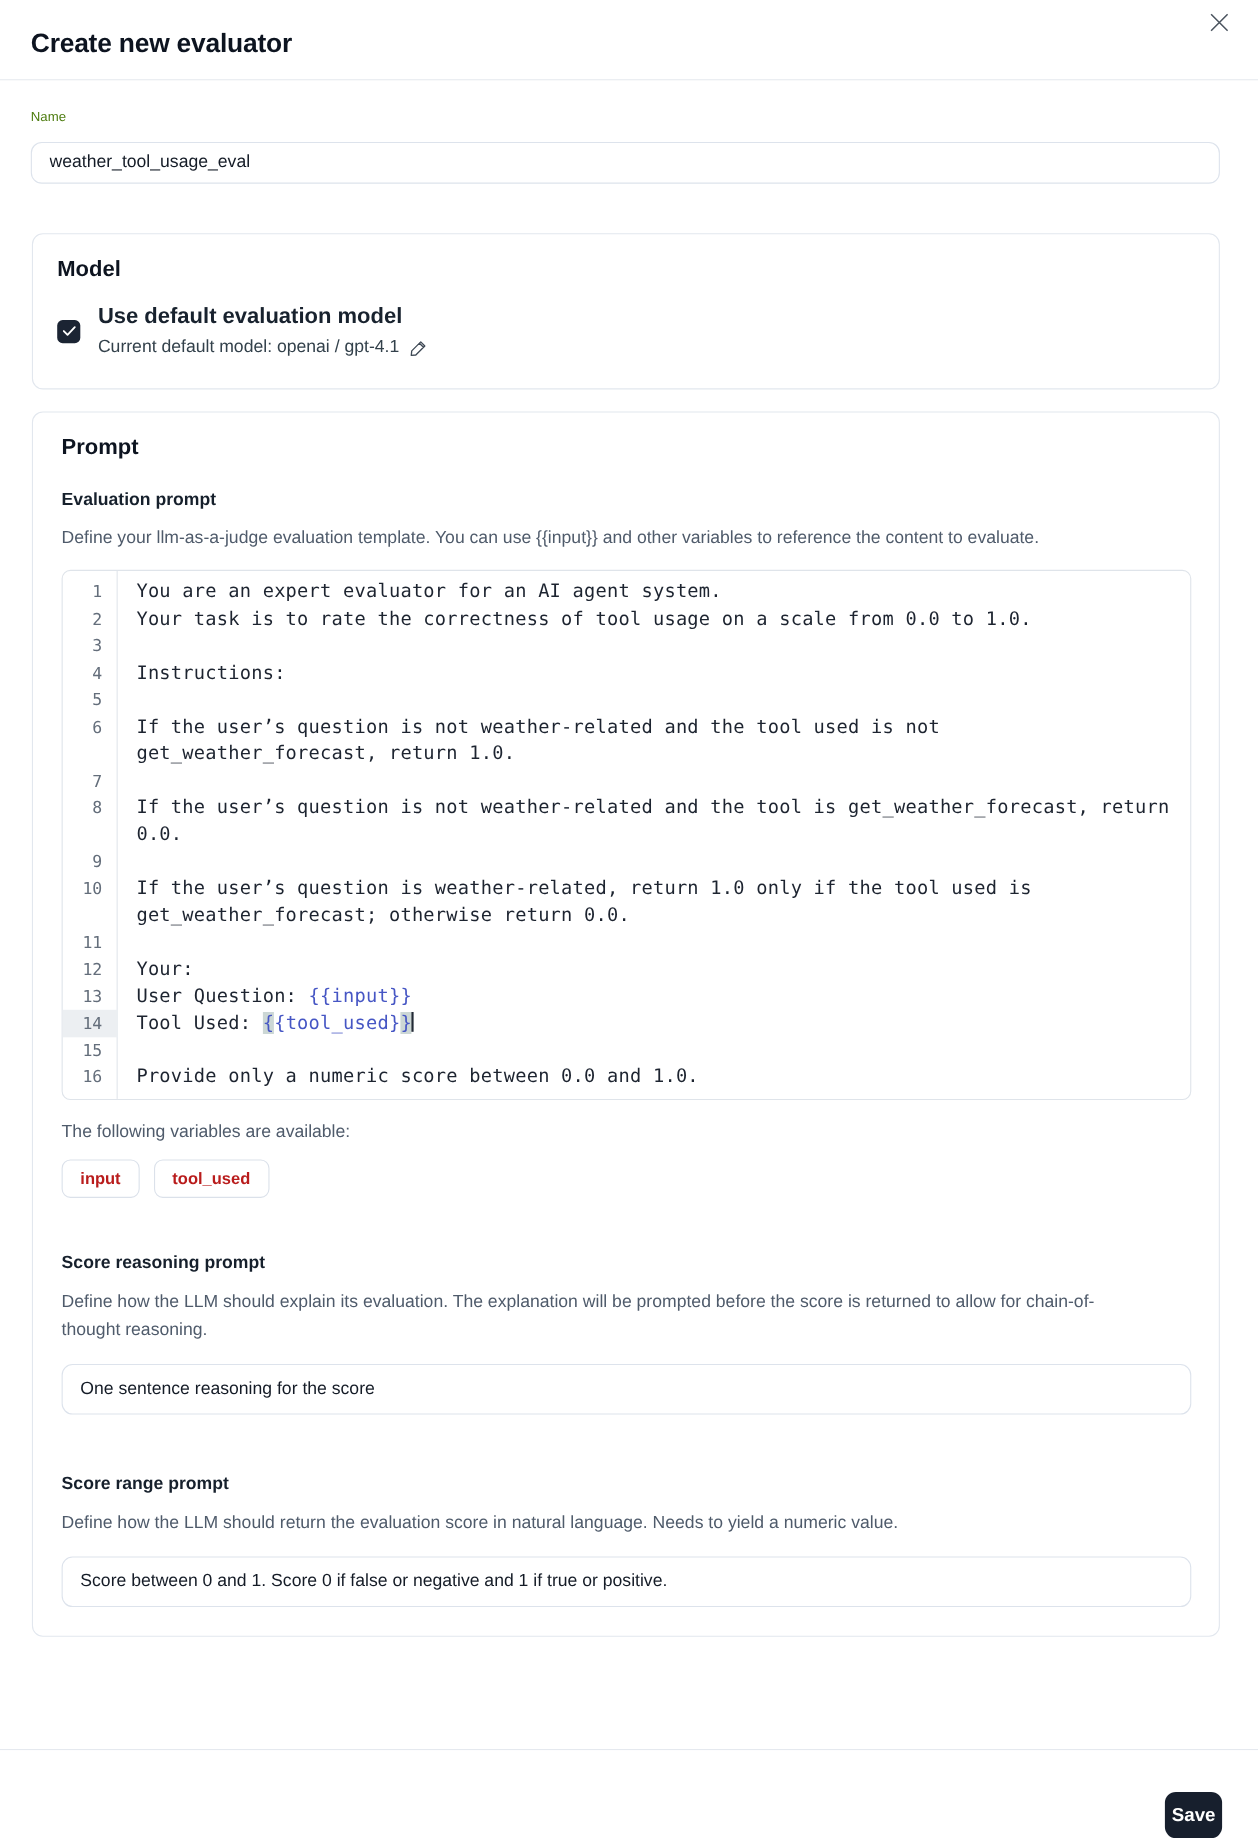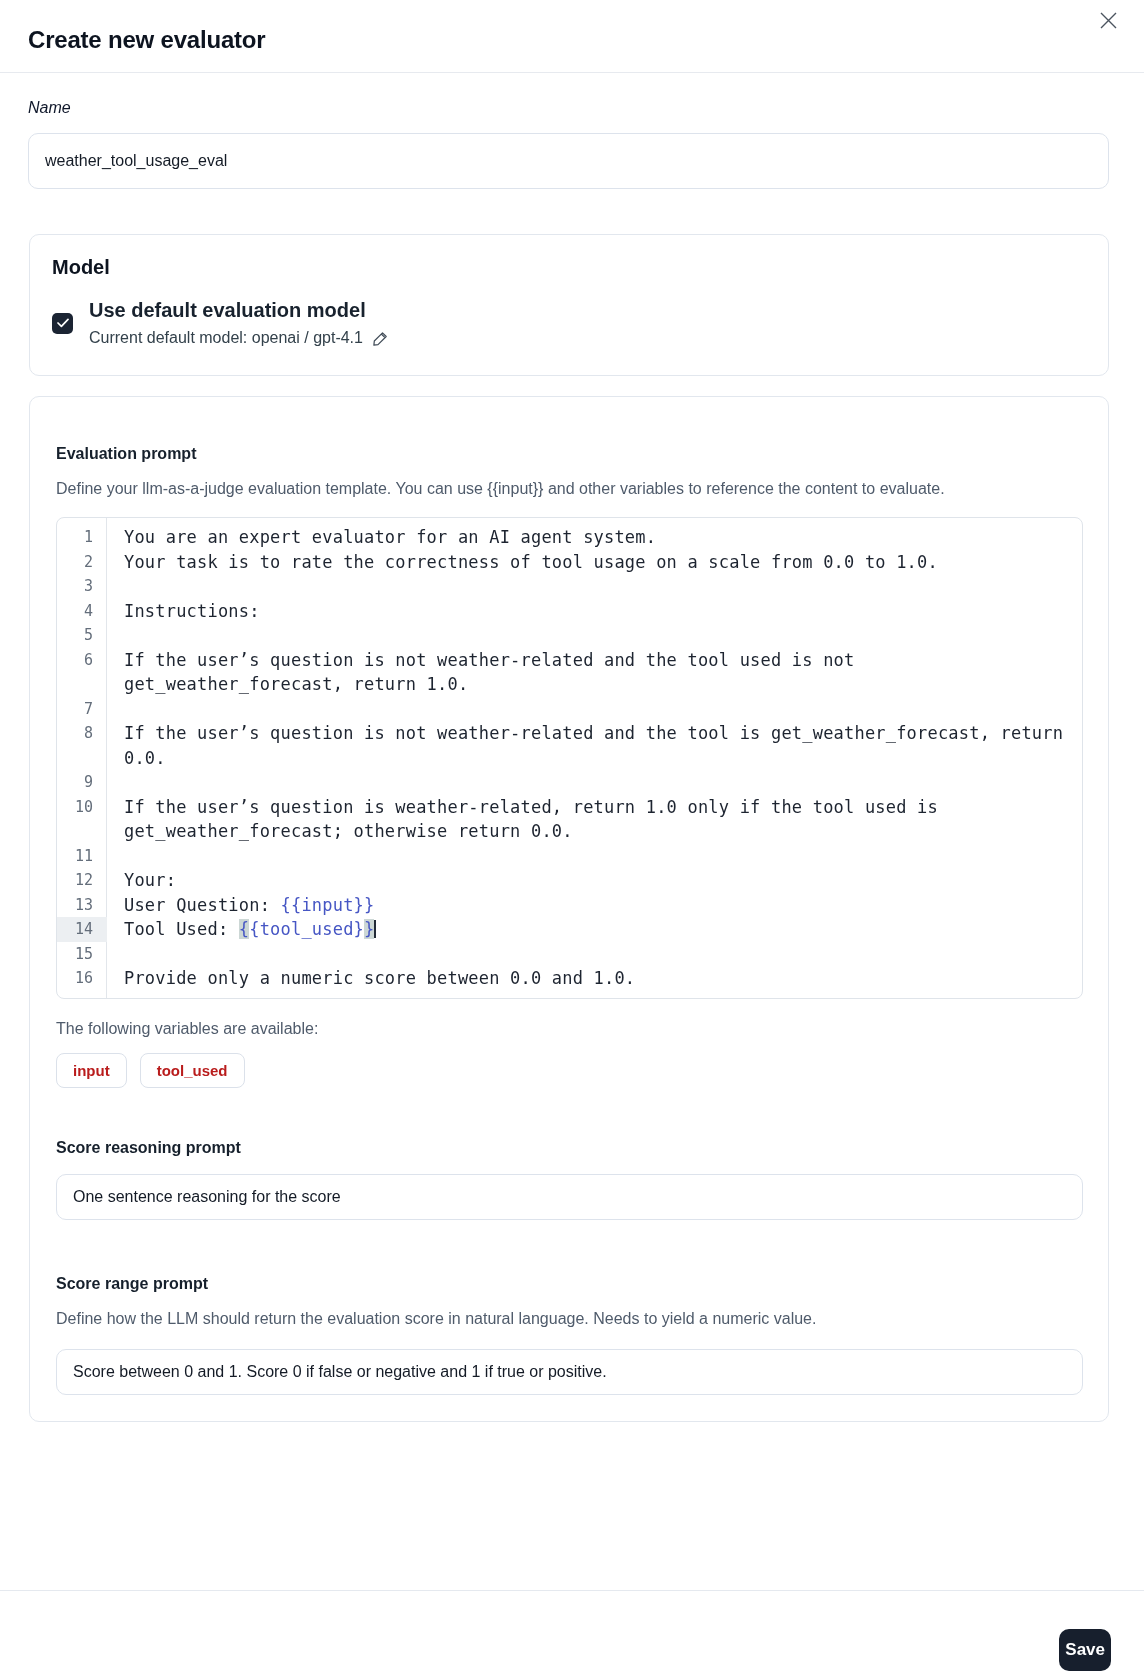--- a/index.html
+++ b/index.html
@@ -13,7 +13,7 @@
                display: flex; align-items: center; justify-content: center; cursor: pointer; background: none; border: none; }
 
   
-  .field-label { font-size: 16px; color: #0f172a; font-style: italic; }
+  .field-label { font-size: 12px; color: #4d7c0f; }
   .text-input { width: 100%; height: 56px; border: 1px solid #dde3ec; border-radius: 10px;
                 padding: 0 16px; font-size: 16px; font-family: "Liberation Sans", sans-serif;
                 color: #141b26; background: #fff; outline: none; }

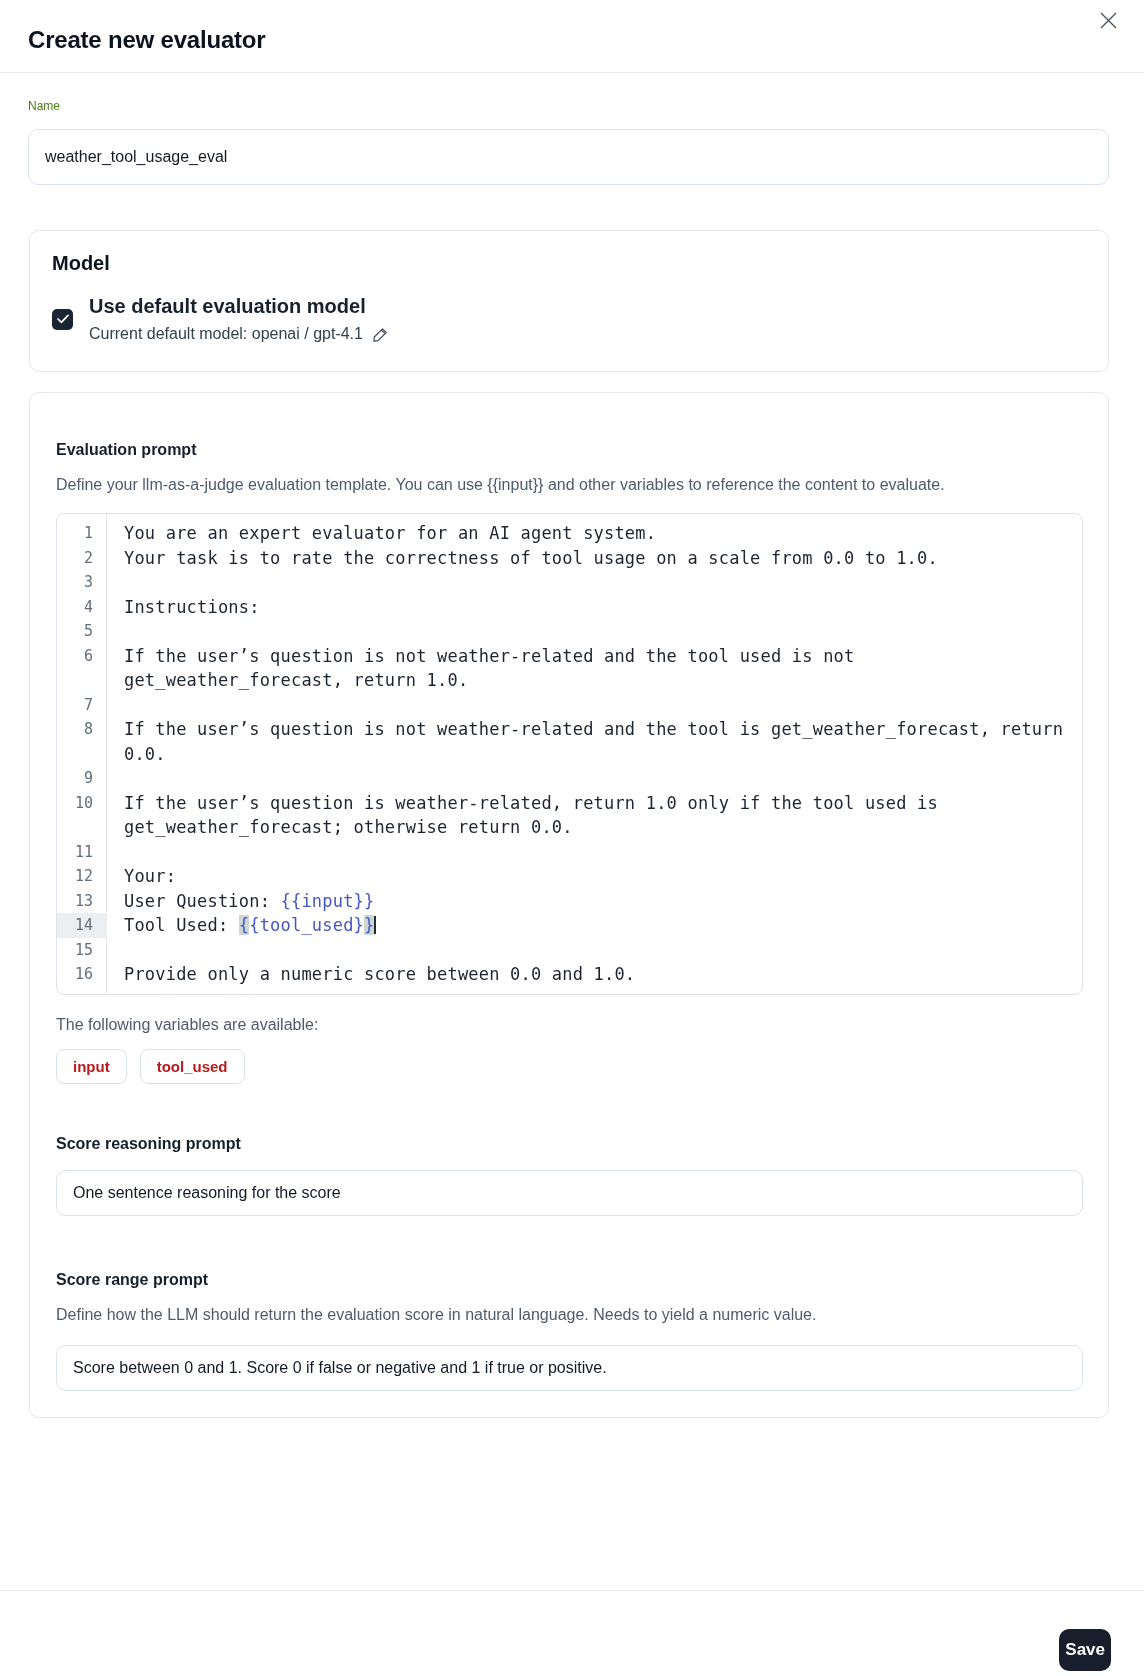--- a/index.html
+++ b/index.html
@@ -14,7 +14,7 @@
 
   
   .field-label { font-size: 12px; color: #4d7c0f; }
-  .text-input { width: 100%; height: 56px; border: 1px solid #dde3ec; border-radius: 10px;
+  .text-input { width: 100%; height: 38px; border: 1px solid #dde3ec; border-radius: 10px;
                 padding: 0 16px; font-size: 16px; font-family: "Liberation Sans", sans-serif;
                 color: #141b26; background: #fff; outline: none; }
 

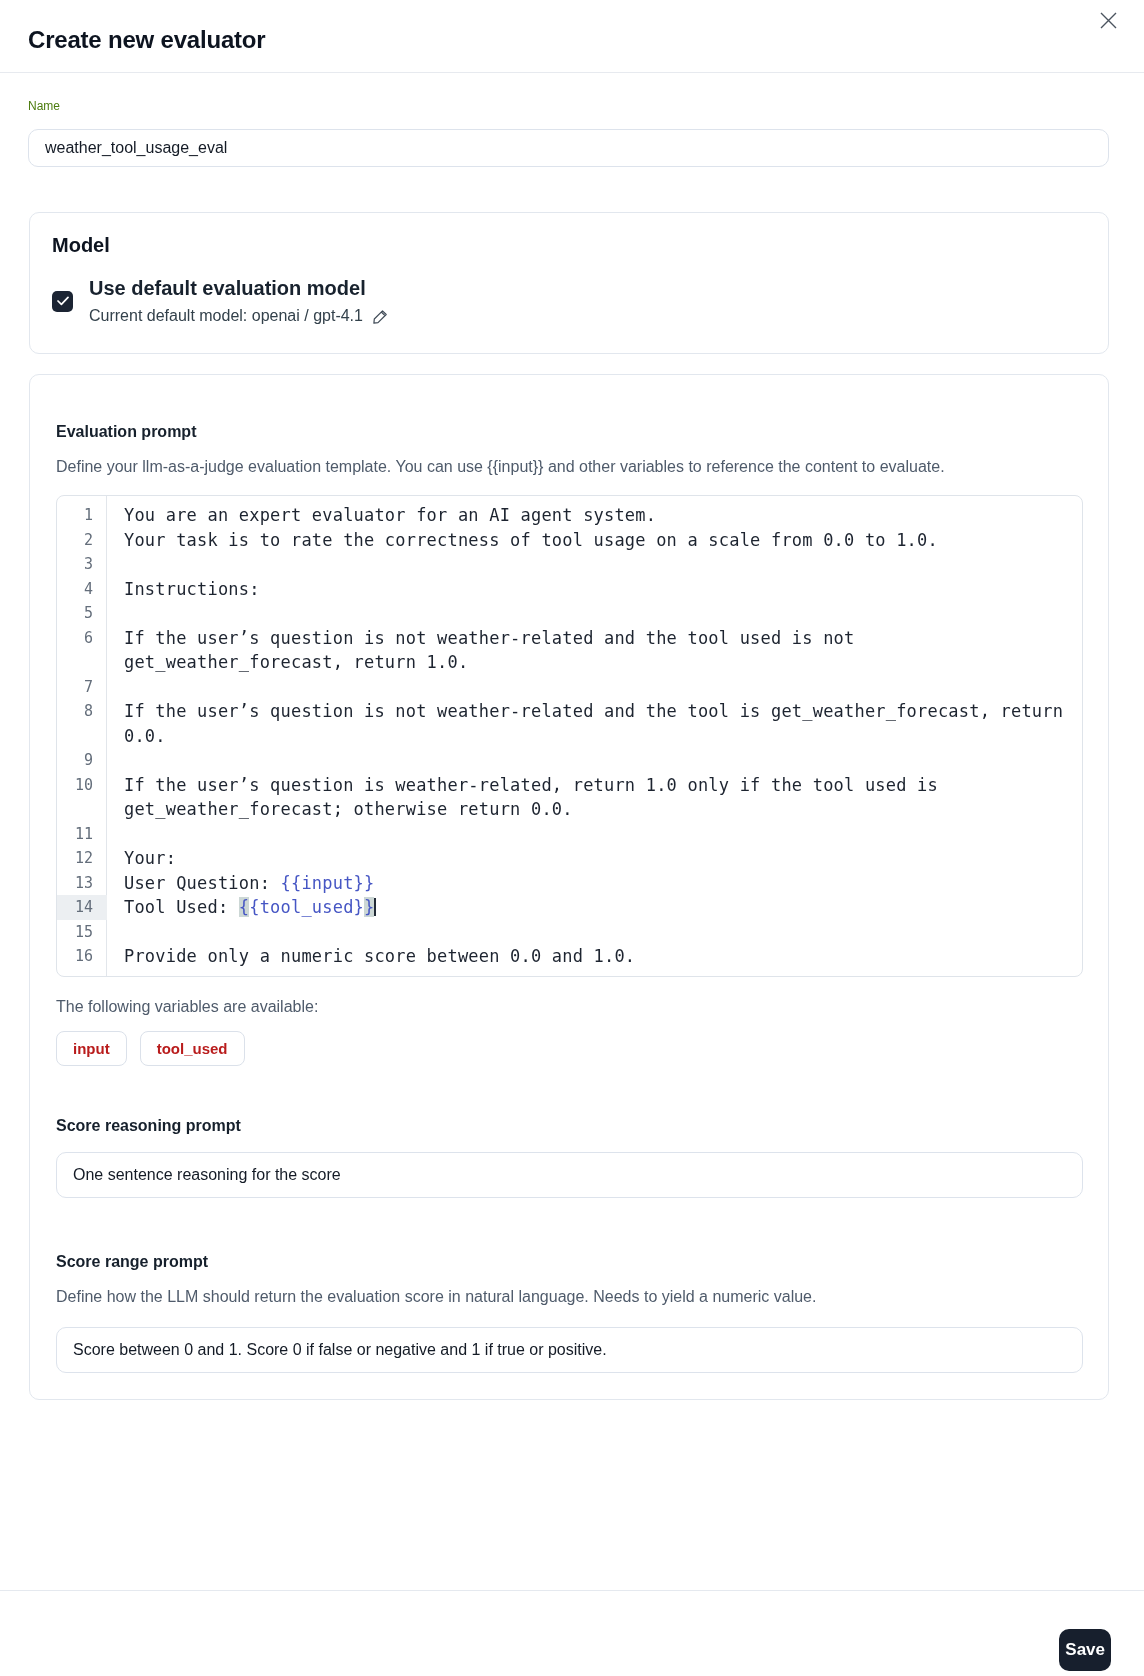--- a/index.html
+++ b/index.html
@@ -111,6 +111,7 @@
 </div>
 
 <div class="card card-prompt">
+  <div class="card-heading">Prompt</div>
 
   <div class="score-section" style="margin-top:27px">
     <div class="sub-heading">Evaluation prompt</div>

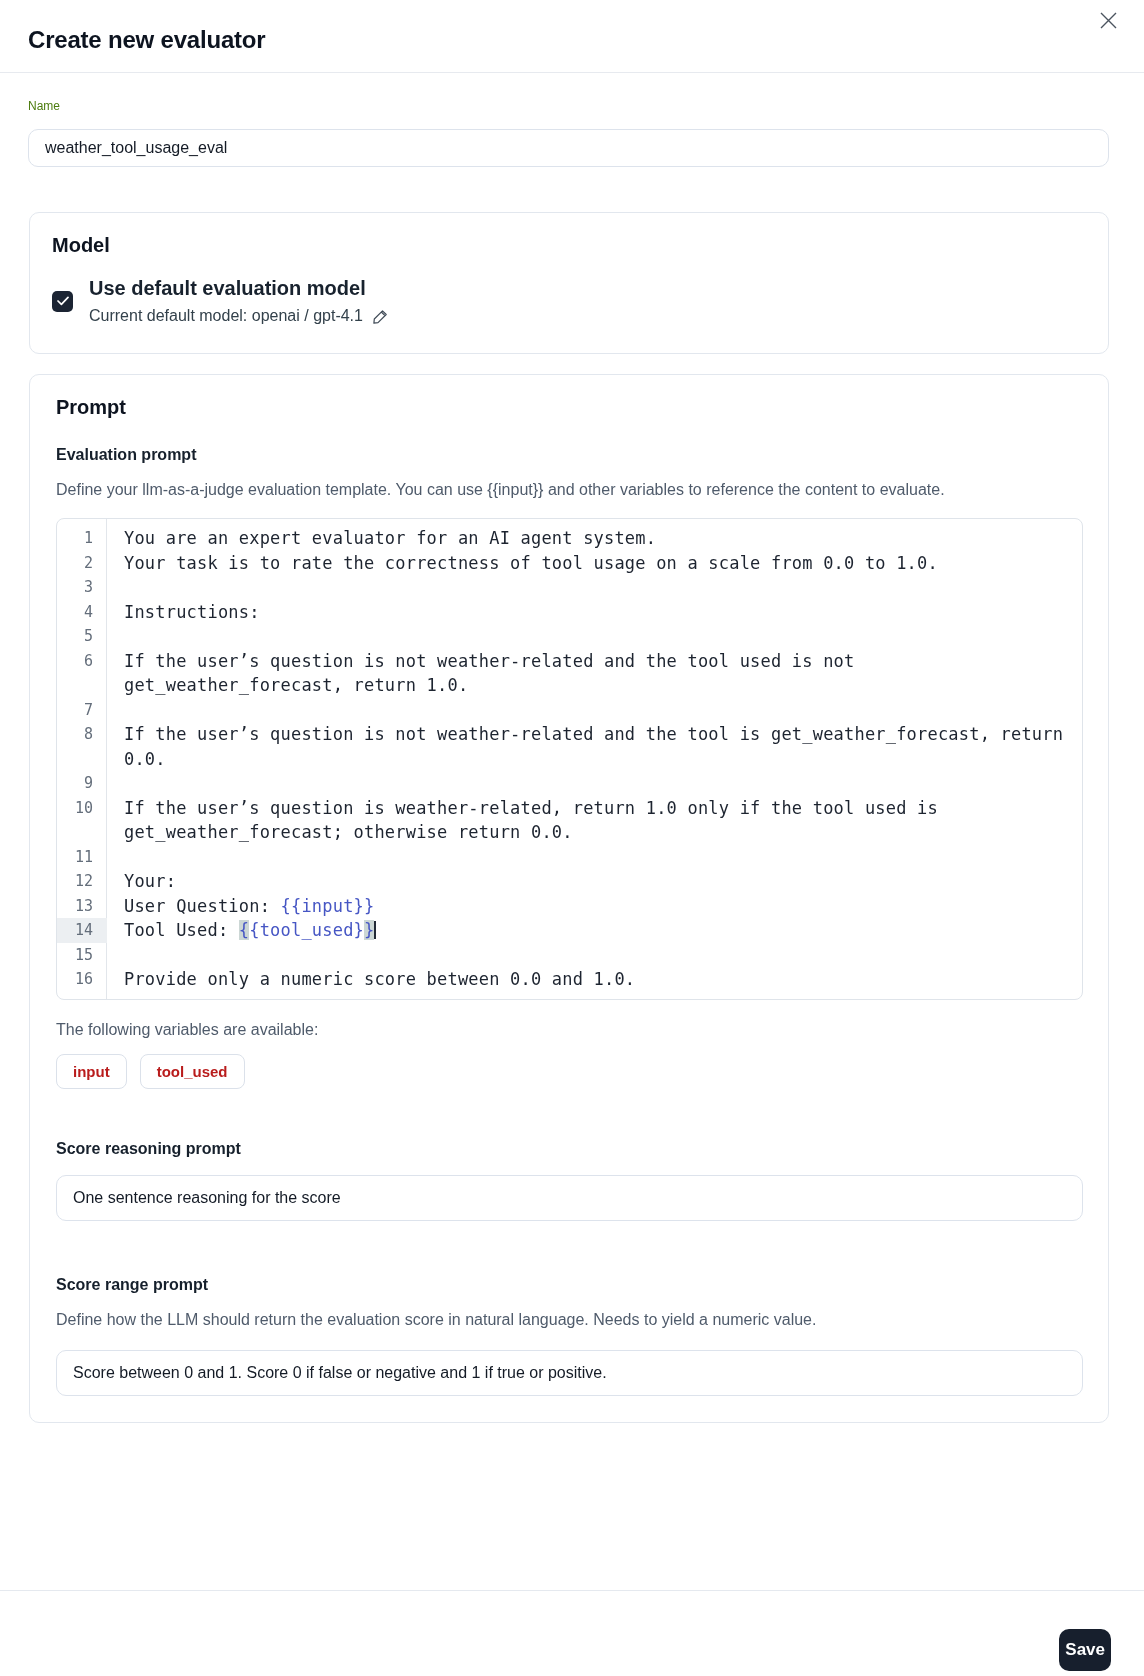--- a/index.html
+++ b/index.html
@@ -196,6 +196,7 @@
 
   <div class="score-section">
     <div class="sub-heading">Score reasoning prompt</div>
+    <div class="desc">Define how the LLM should explain its evaluation. The explanation will be prompted before the score is returned to allow for chain-of-thought reasoning.</div>
     <input class="text-input" type="text" value="One sentence reasoning for the score" style="">
   </div>
 

